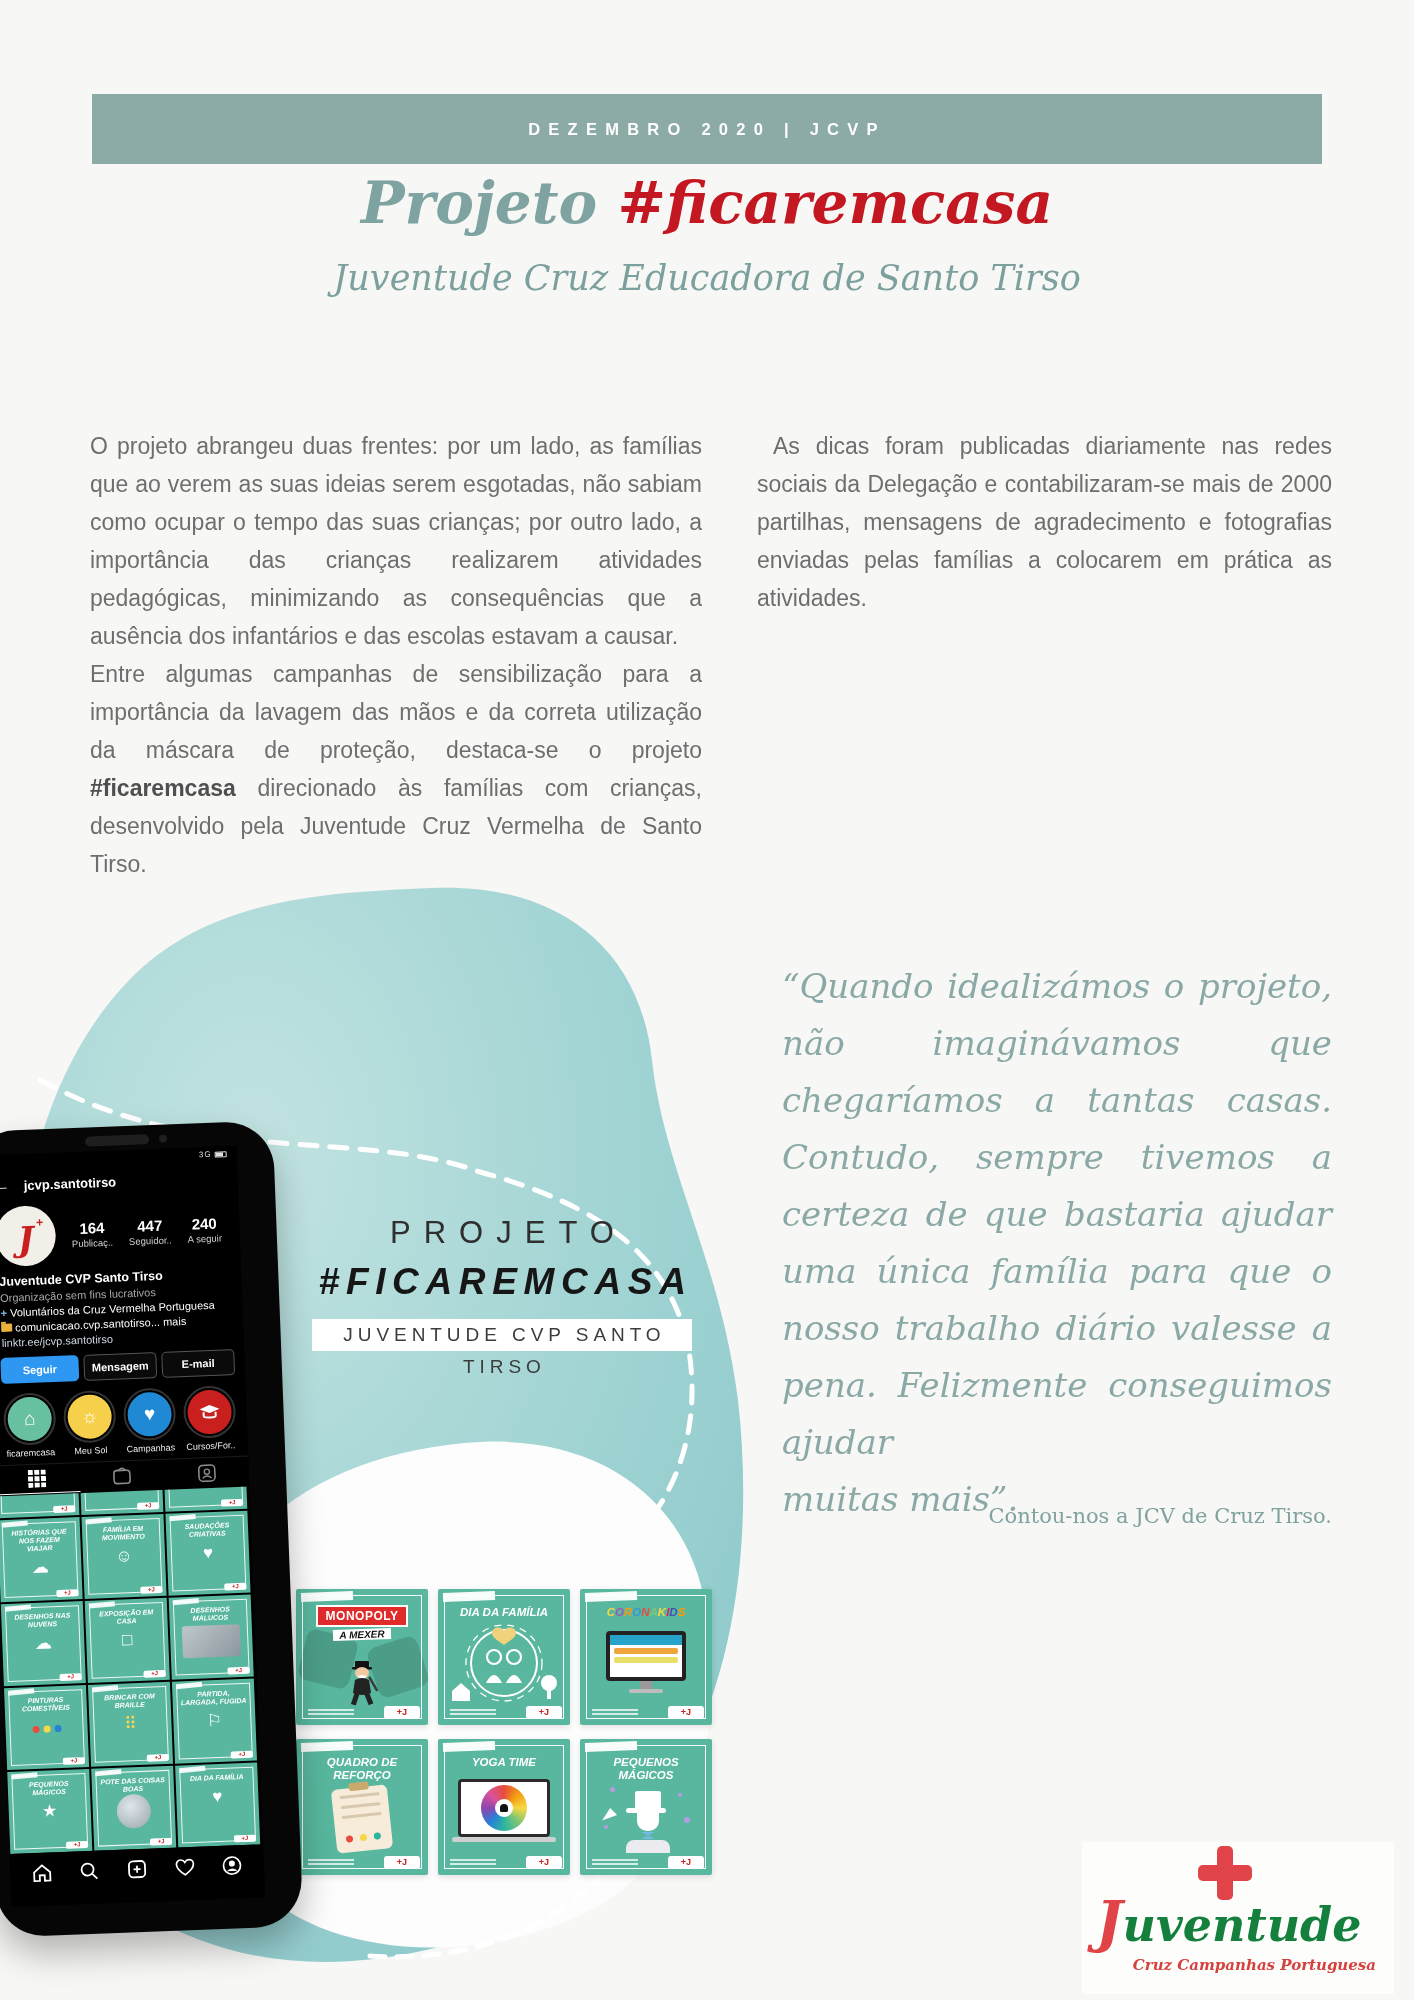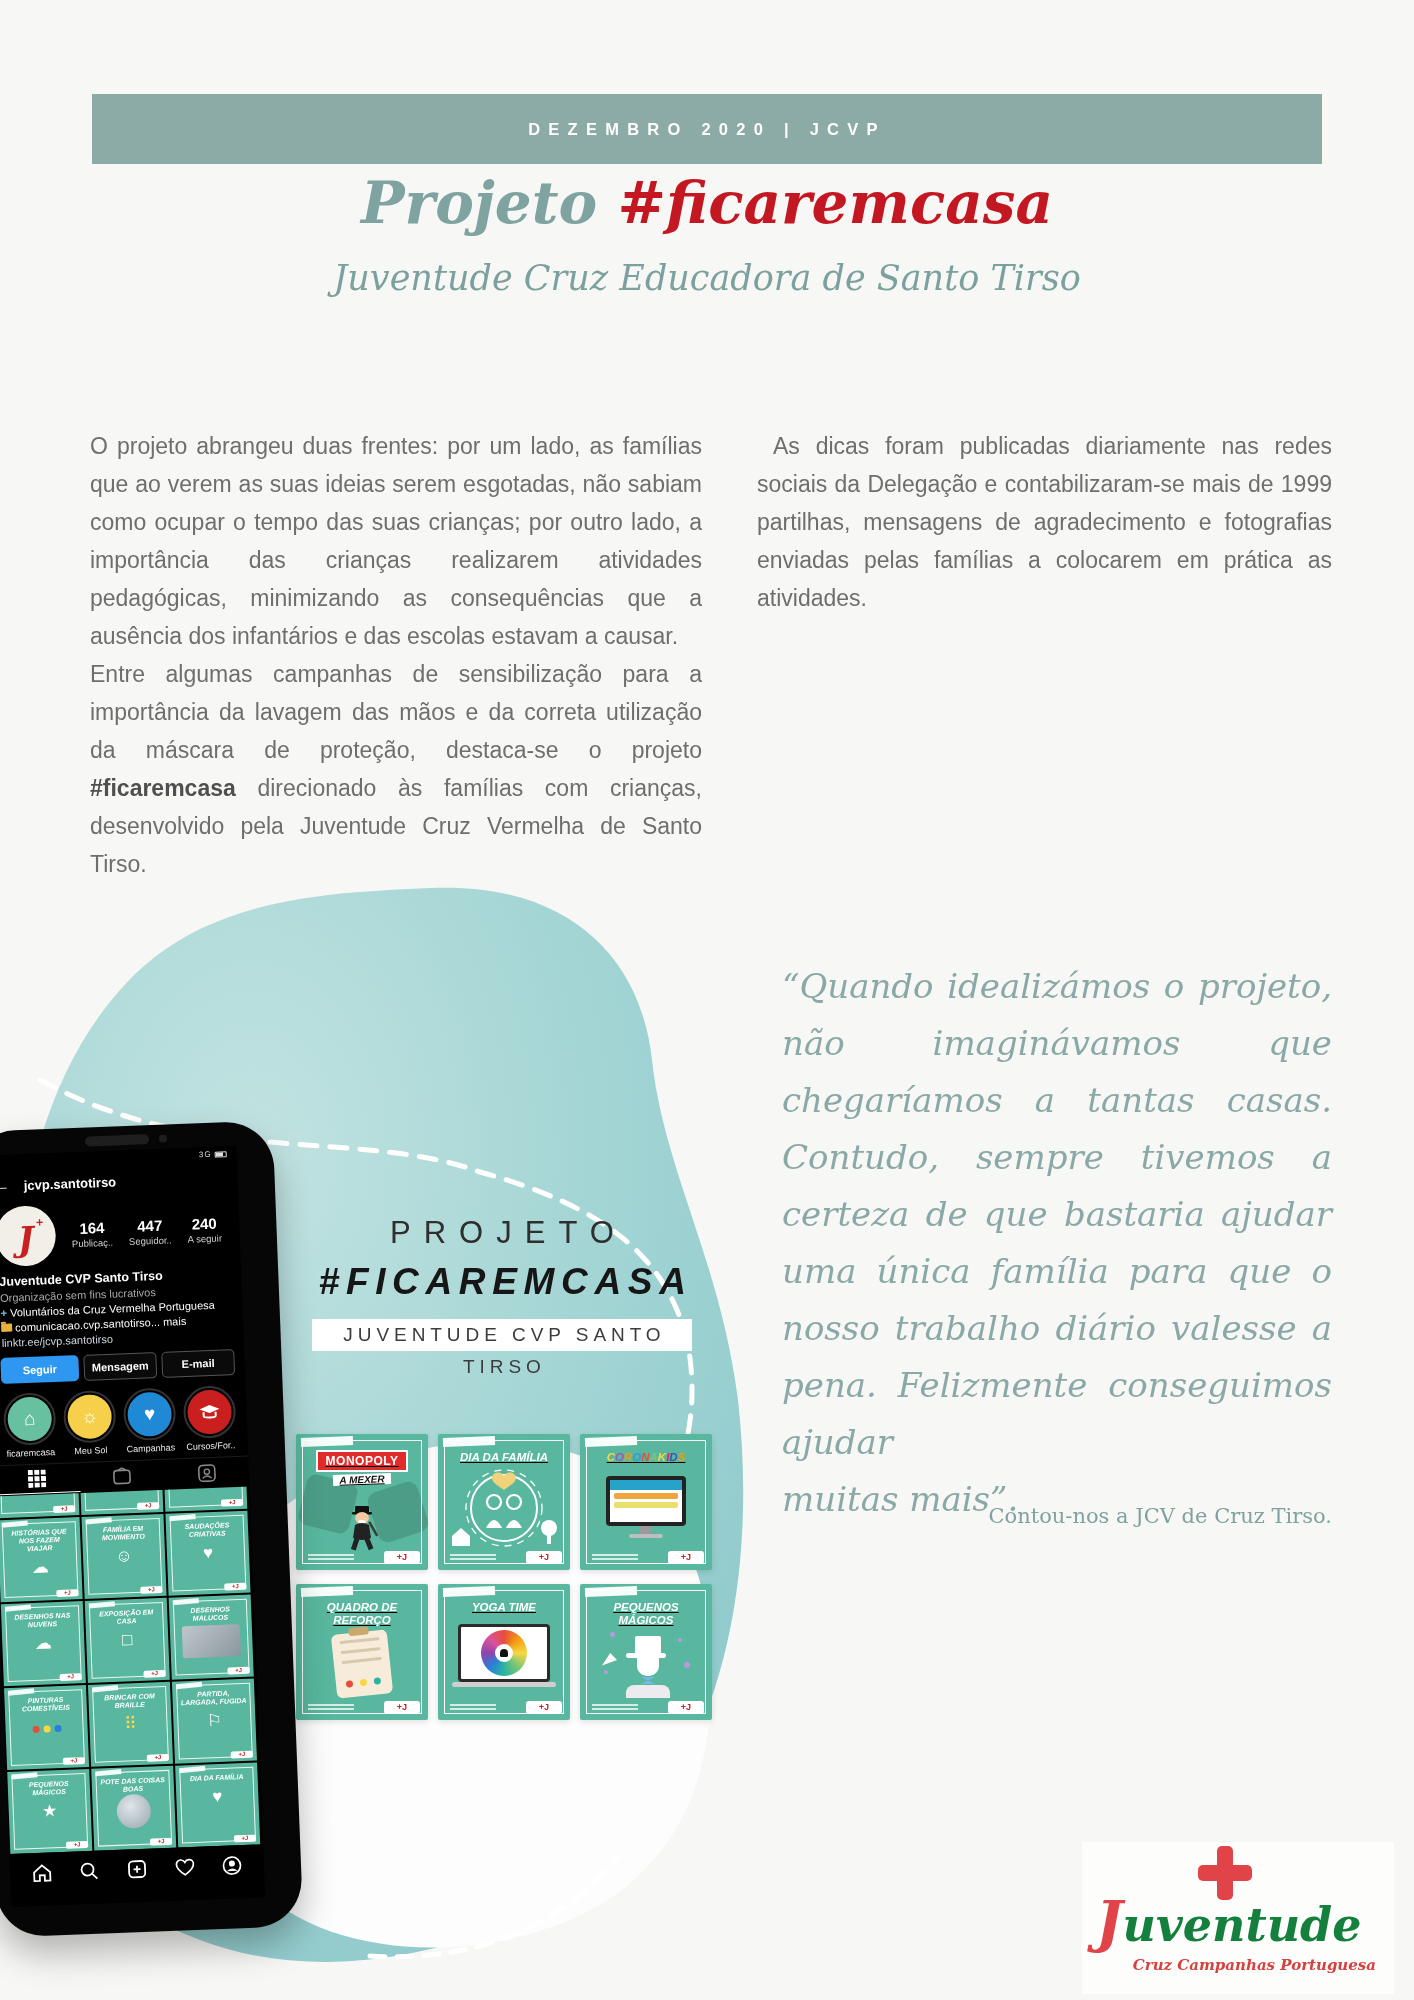--- a/index.html
+++ b/index.html
@@ -219,7 +219,7 @@
     <p><span>Entre algumas campanhas de sensibilização para a importância da lavagem das mãos e da correta utilização da máscara de proteção, destaca-se o projeto </span><b>#ficaremcasa</b><span> direcionado às famílias com crianças, desenvolvido pela Juventude Cruz Vermelha de Santo Tirso.</span></p>
   </div>
   <div class="col col-right">
-    <p class="indent">As dicas foram publicadas diariamente nas redes sociais da Delegação e contabilizaram-se mais de 1999 partilhas, mensagens de agradecimento e fotografias enviadas pelas famílias a colocarem em prática as atividades.</p>
+    <p class="indent">As dicas foram publicadas diariamente nas redes sociais da Delegação e contabilizaram-se mais de 2000 partilhas, mensagens de agradecimento e fotografias enviadas pelas famílias a colocarem em prática as atividades.</p>
   </div>
 
   <div class="quote">“Quando idealizámos o projeto, não imaginávamos que chegaríamos a tantas casas. Contudo, sempre tivemos a certeza de que bastaria ajudar uma única família para que o nosso trabalho diário valesse a pena. Felizmente conseguimos ajudar

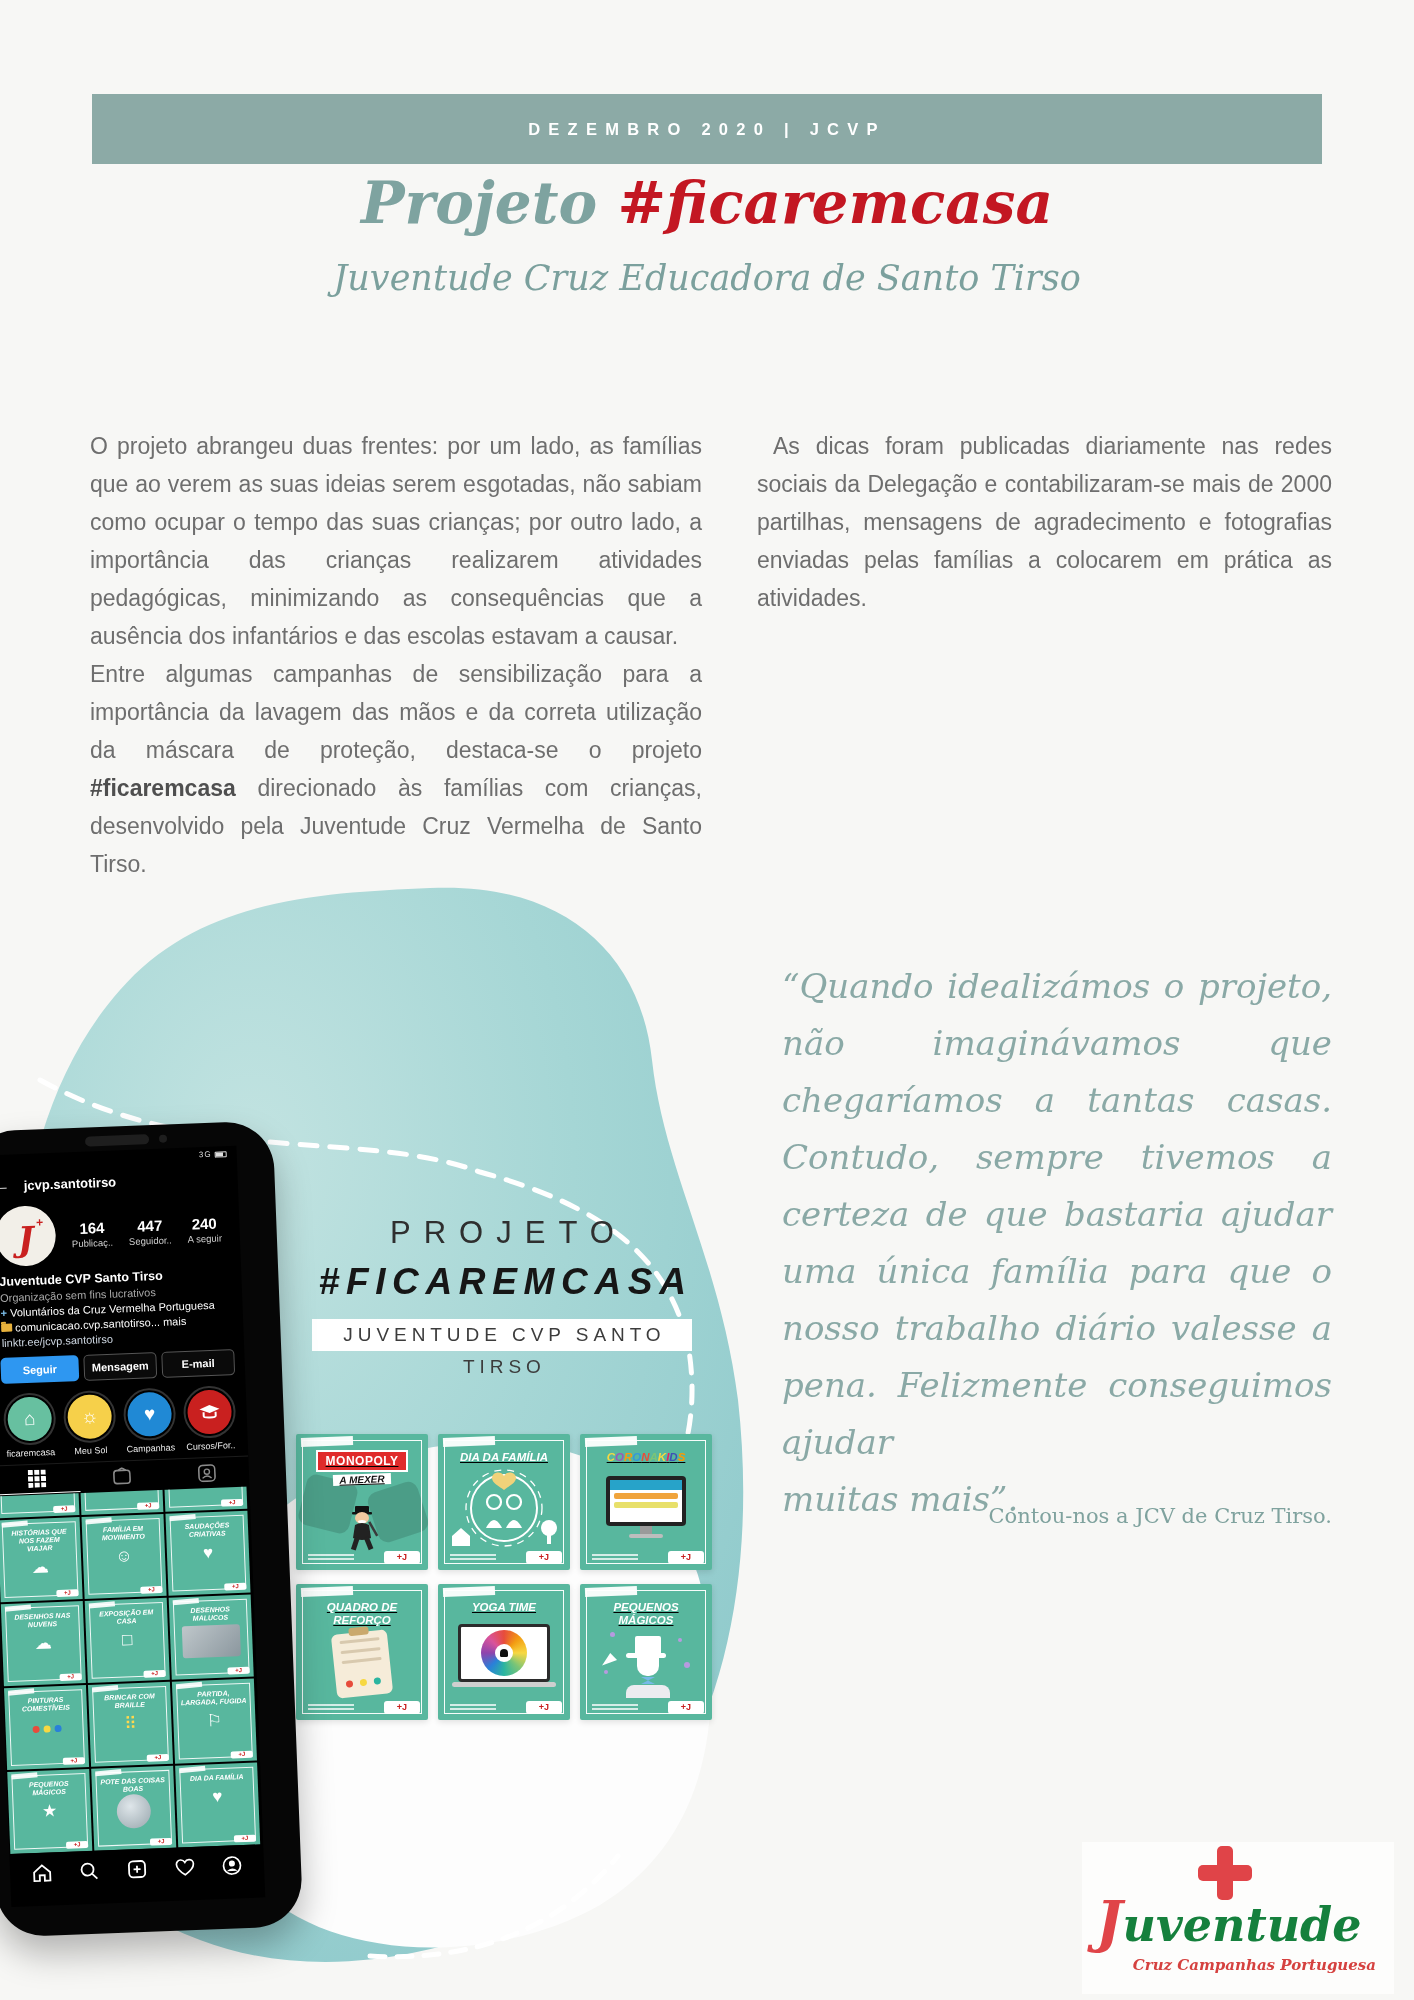--- a/index.html
+++ b/index.html
@@ -43,9 +43,9 @@
                 font-size:19px; letter-spacing:.26em; color:#3c3c3c; padding-left:.26em; }
 
   
-  .cards { position:absolute; left:296px; top:1434px; width:420px; z-index:3;
+  .cards { position:absolute; left:296px; top:1589px; width:420px; z-index:3;
            display:grid; grid-template-columns:repeat(3,132px); grid-auto-rows:136px;
-           column-gap:10px; row-gap:14px;text-decoration:underline; }
+           column-gap:10px; row-gap:14px; }
   .card { position:relative; background:#58b79e; border-radius:2px; overflow:hidden;
           box-shadow:0 2px 6px rgba(0,0,0,.12); }
   .card .frame { position:absolute; inset:6px; border:1.5px solid rgba(255,255,255,.95); pointer-events:none; }

